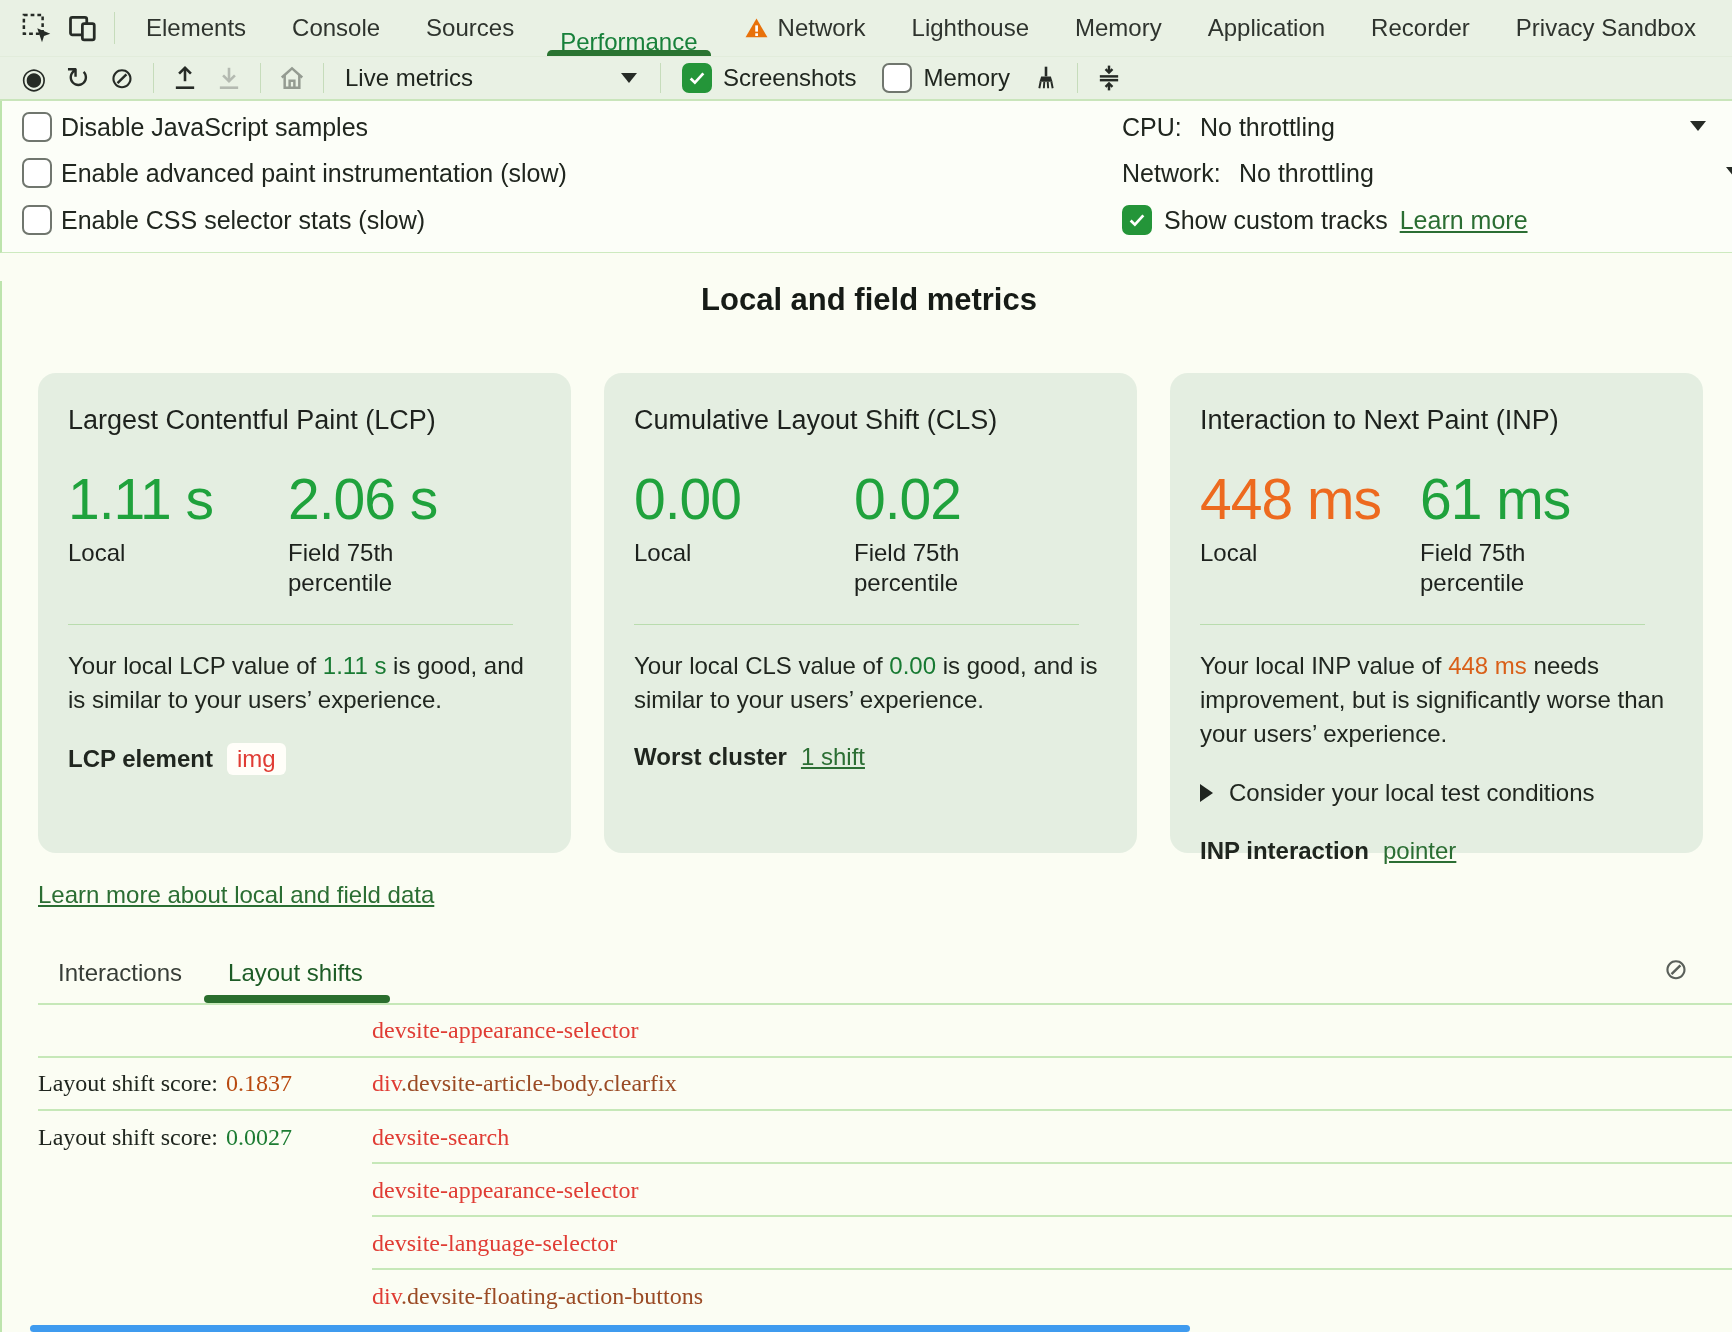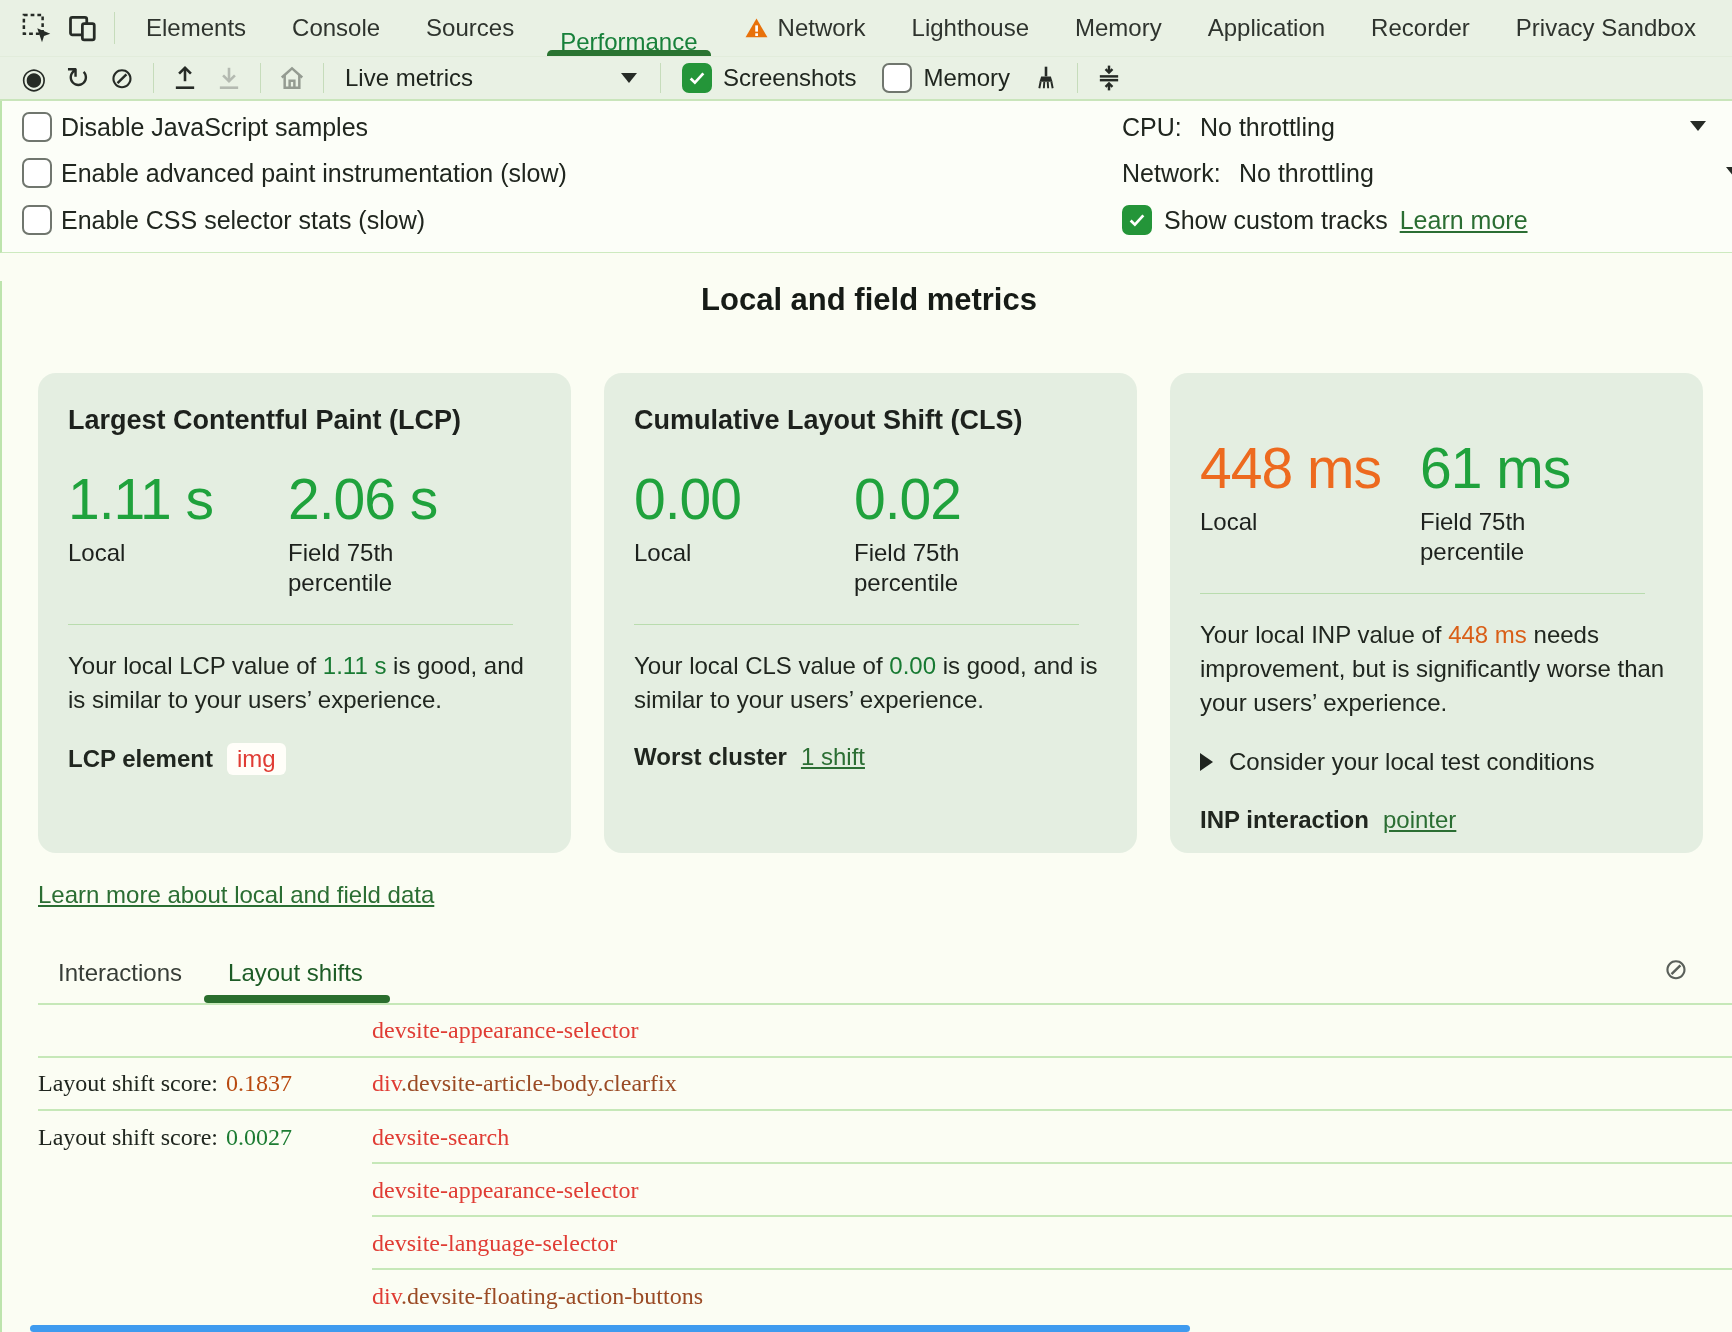--- a/index.html
+++ b/index.html
@@ -64,7 +64,7 @@
     width:533px; height:480px; background:#e4eee1; border-radius:18px; padding:32px 30px 0 30px;
     flex:0 0 auto;
   }
-  .card h3 { font-size:27px; font-weight:700; color:#1d211d; }
+  .card h3 { font-size:27px; font-weight:400; color:#1d211d; }
   .vals { display:flex; margin-top:32px; }
   .vcol { width:220px; flex:0 0 auto; }
   .vbig { font-size:57px; letter-spacing:-1px; color:#1fa23c; line-height:62px; white-space:nowrap; }

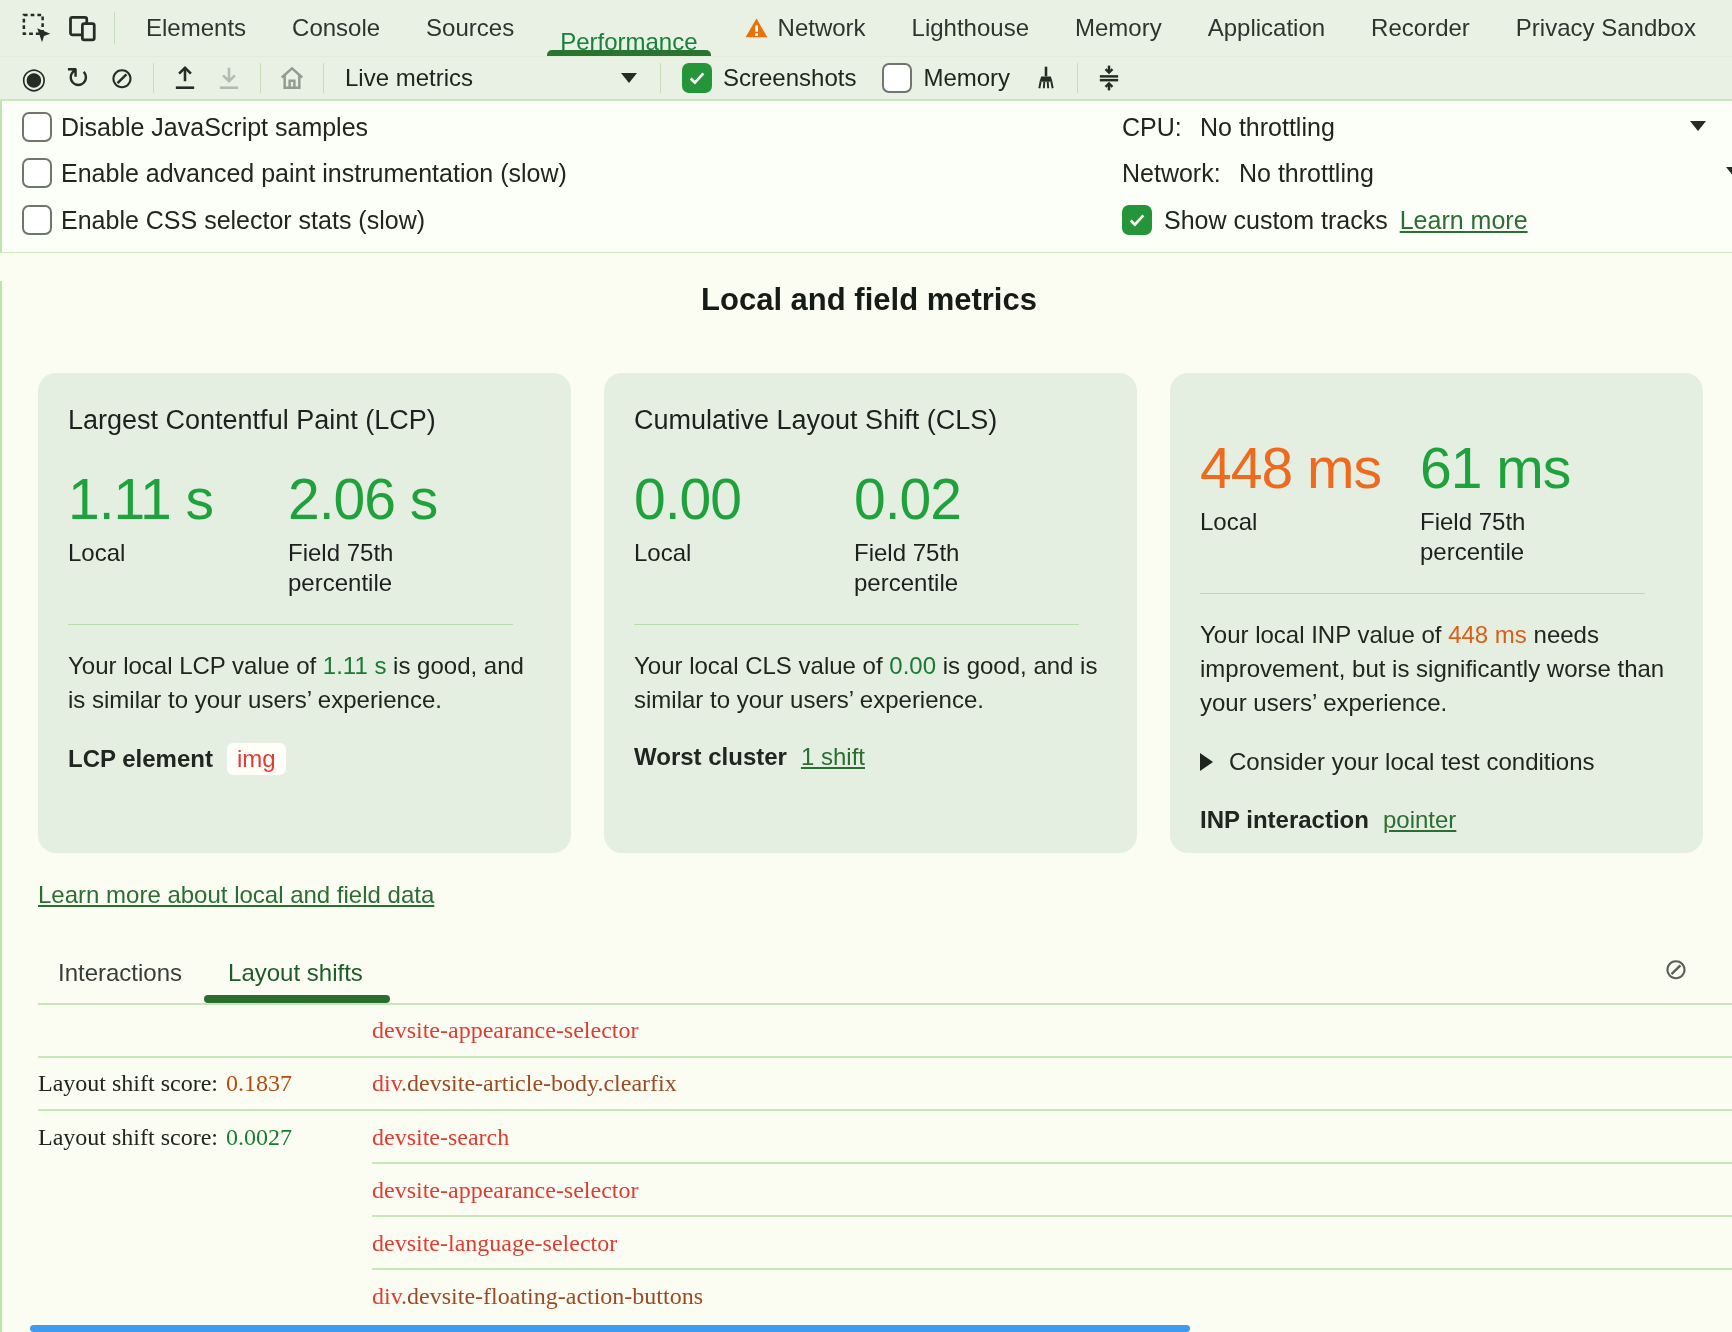--- a/index.html
+++ b/index.html
@@ -327,6 +327,7 @@
       </div>
 
       <div class="card">
+        <h3>Interaction to Next Paint (INP)</h3>
         <div class="vals">
           <div class="vcol">
             <div class="vbig orange">448 ms</div>

